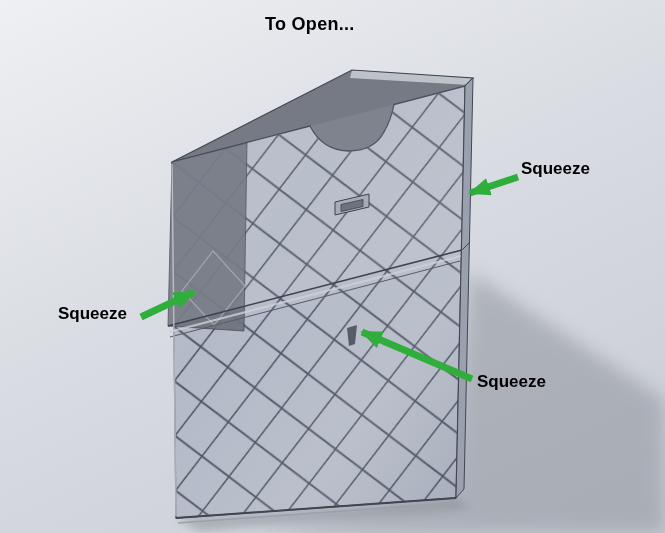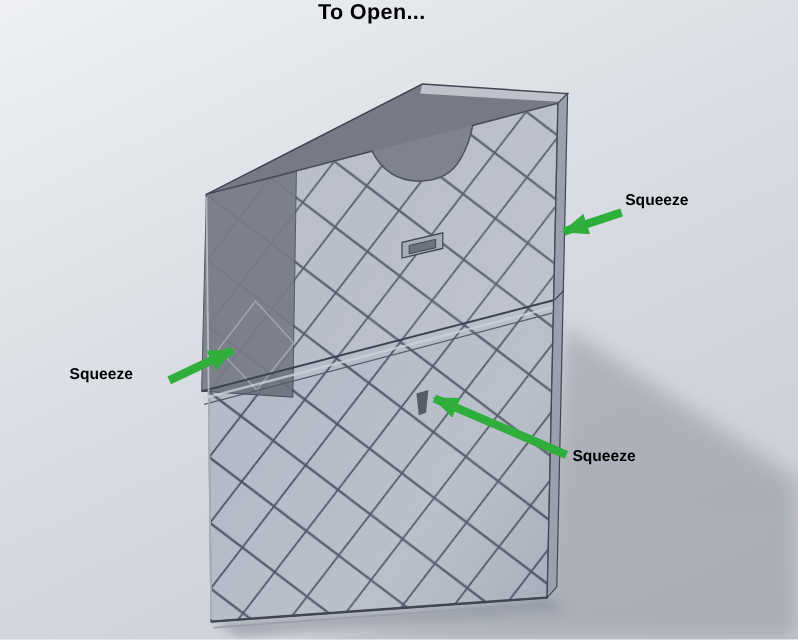--- a/index.html
+++ b/index.html
@@ -18,7 +18,7 @@
     white-space:nowrap;
     user-select:none;
   }
-  .title{left:265px;top:0;font-size:18px;letter-spacing:.3px;}
+  .title{left:265px;top:14px;font-size:18px;letter-spacing:.3px;}
   .label{font-size:13px;}
   .label-right{left:521px;top:159px;}
   .label-left{left:58px;top:304px;}

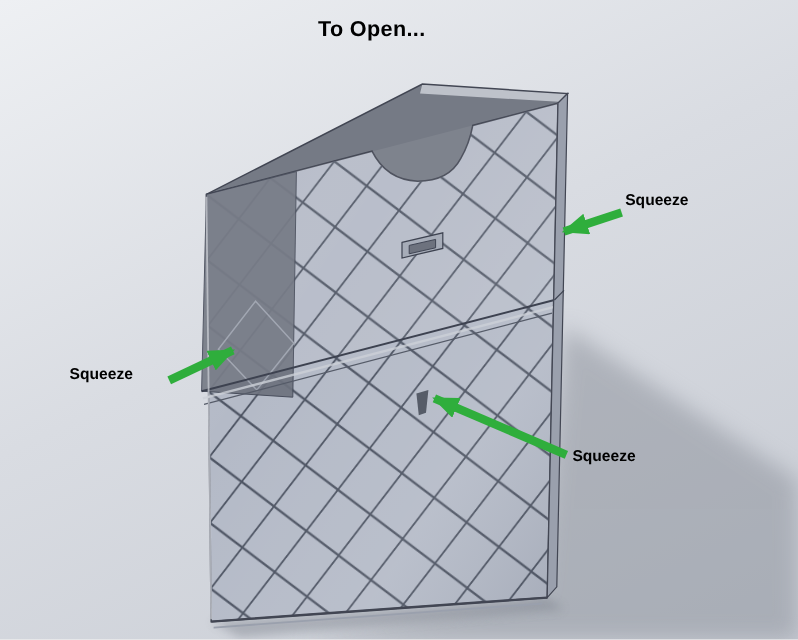--- a/index.html
+++ b/index.html
@@ -19,7 +19,7 @@
     user-select:none;
   }
   .title{left:265px;top:14px;font-size:18px;letter-spacing:.3px;}
-  .label{font-size:13px;}
+  .label{font-size:17px;}
   .label-right{left:521px;top:159px;}
   .label-left{left:58px;top:304px;}
   .label-bottom{left:477px;top:372px;}

